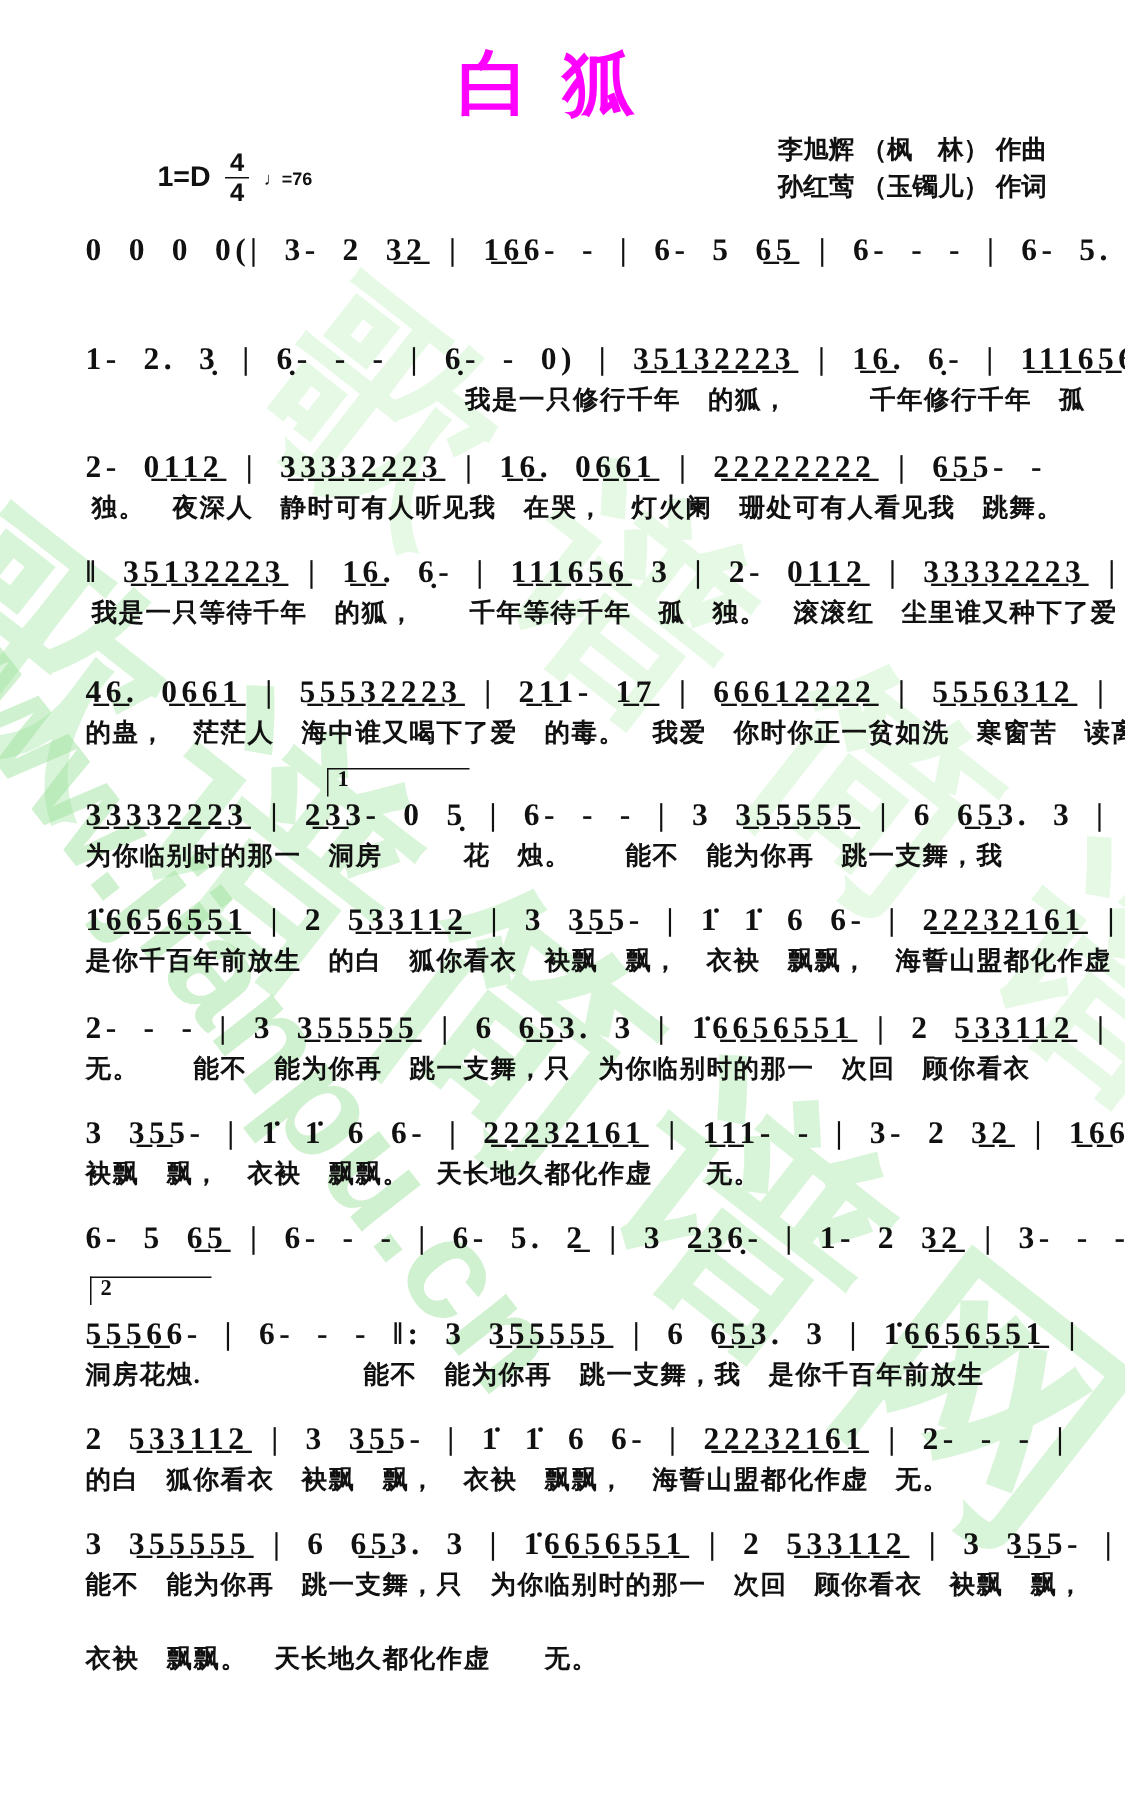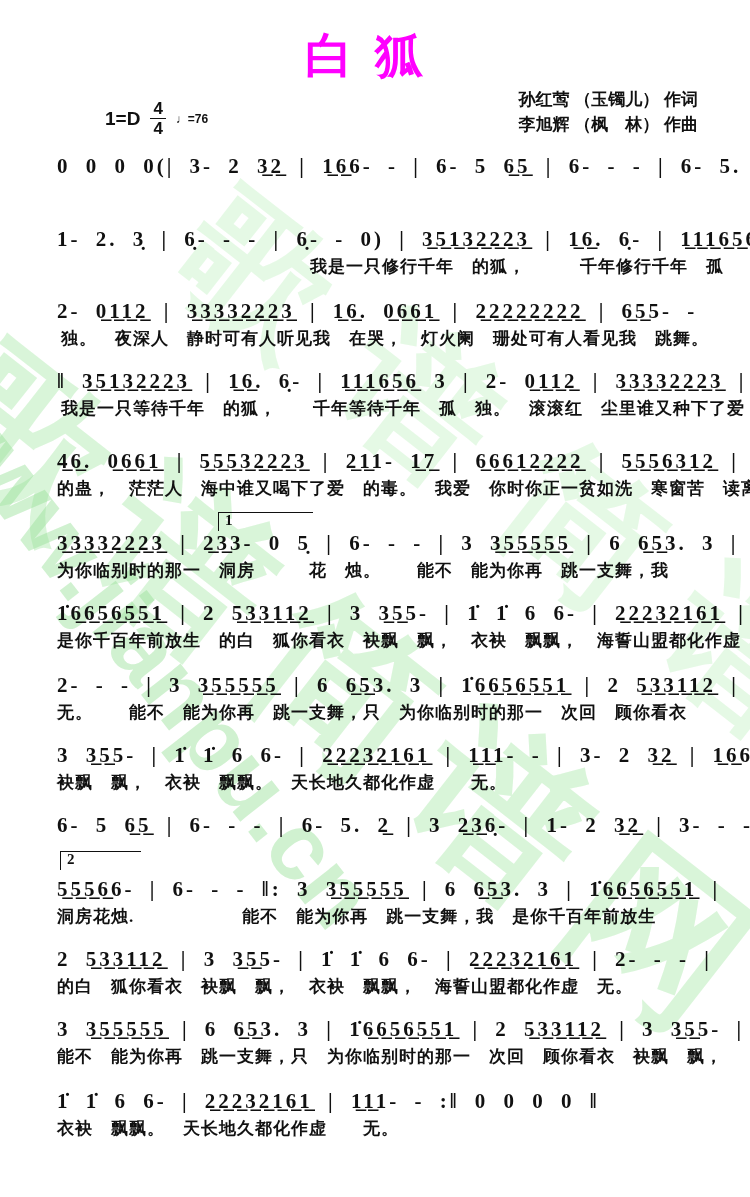--- a/index.html
+++ b/index.html
@@ -76,8 +76,8 @@
   </div>
 
   <div class="credits">
+    <div>李旭辉 （枫　林） 作曲</div>
     <div>孙红莺 （玉镯儿） 作词</div>
-    <div>李旭辉 （枫　林） 作曲</div>
   </div>
 
   <div class="volta volta1">1</div>

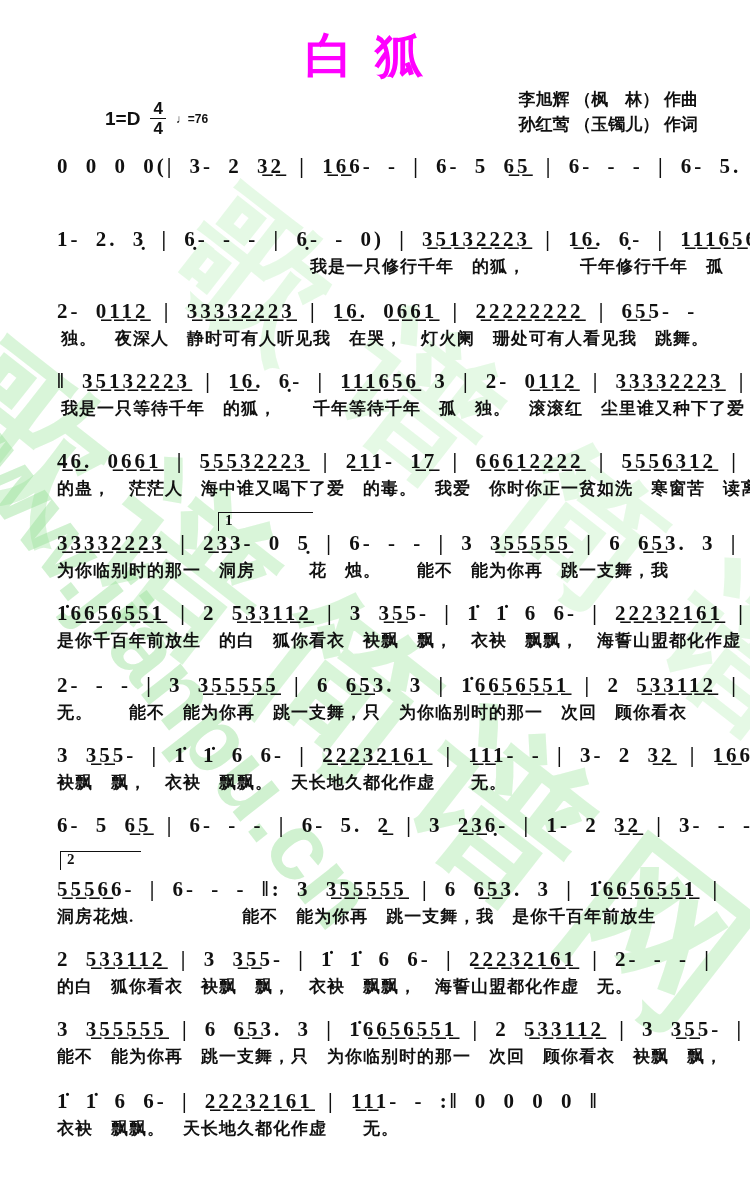--- a/index.html
+++ b/index.html
@@ -147,7 +147,6 @@
   </div>
 
   <div class="mline" style="top:1090px">
-    <div class="notation">1̇ 1̇ 6 6- | 2̲2̲2̲3̲2̲1̲6̲1̲ | 1̲1̲1- -  :‖  0 0 0 0  ‖</div>
     <div class="lyrics">衣袂　飘飘。　天长地久都化作虚　　无。</div>
   </div>
 

